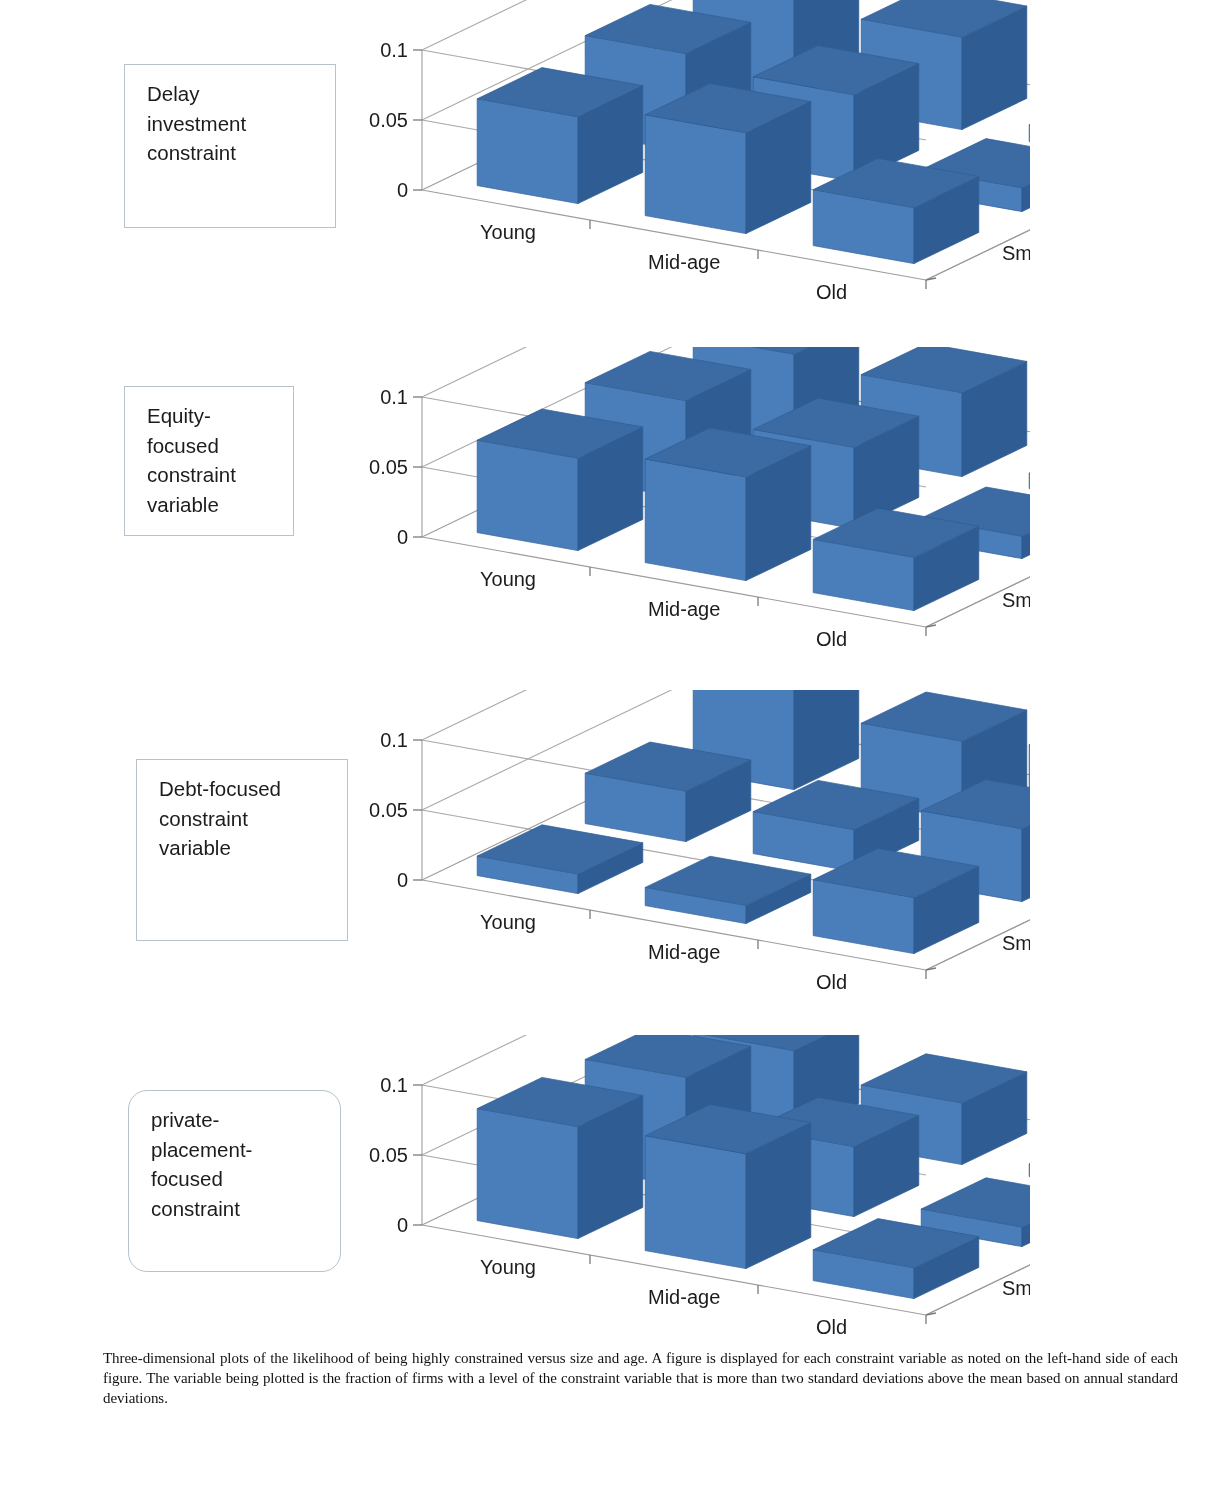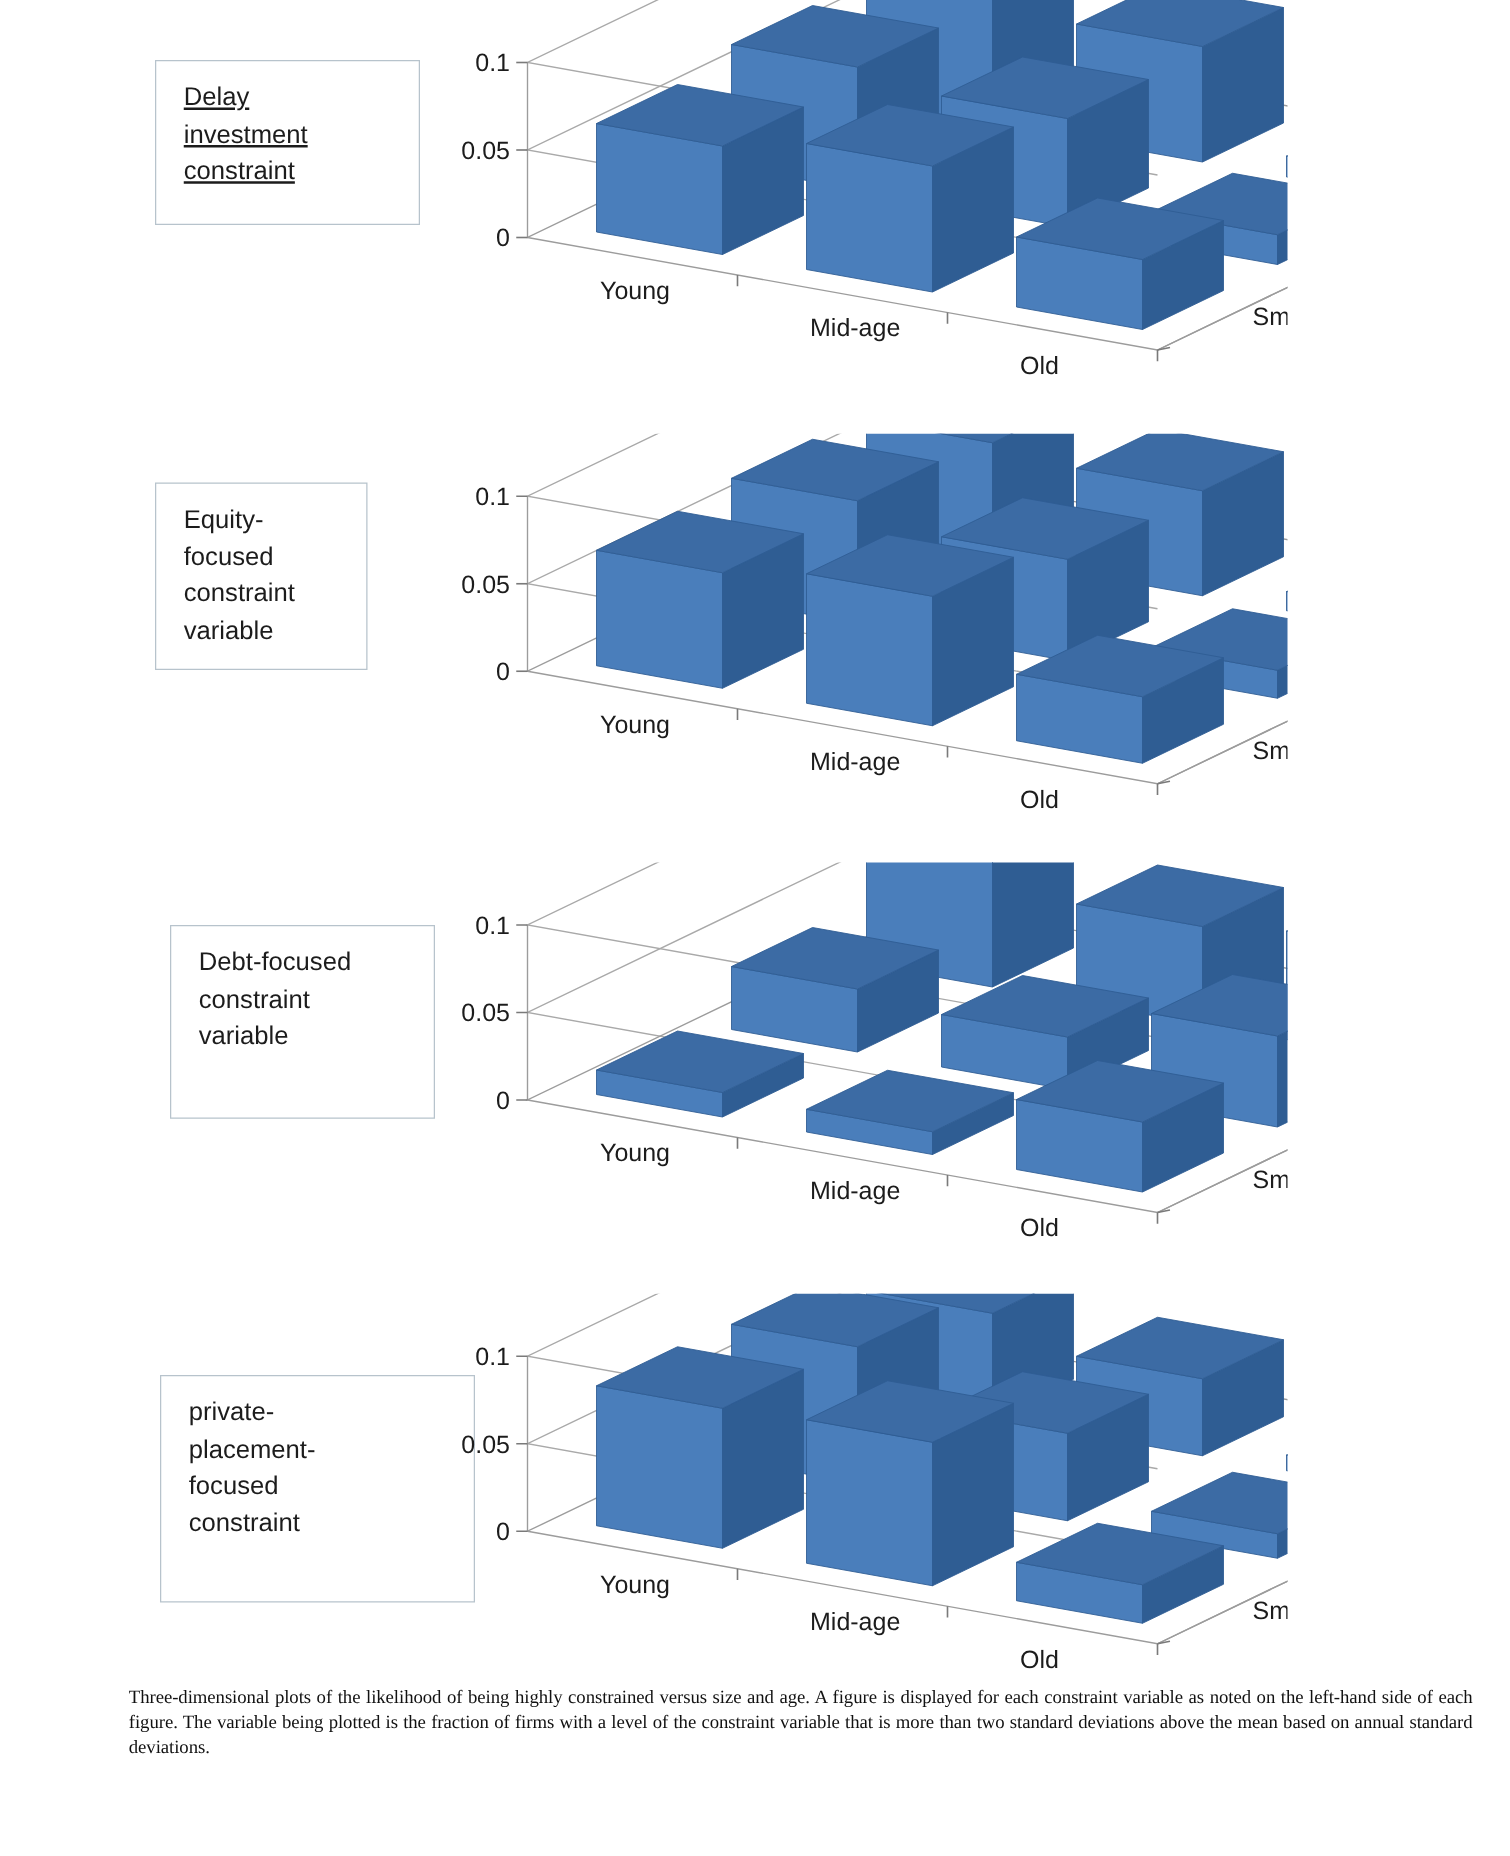--- a/index.html
+++ b/index.html
@@ -86,7 +86,7 @@
 <div class="figure-page">
   <div id="panels-host">
       <div class="panel" style="position: absolute; left: 0px; top: 0px;">
-        <div class="panel-label-box" style="left: 124px; top: 48px; width: 212px; height: 132px; text-decoration: underline;">
+        <div class="panel-label-box" style="left: 124px; top: 64px; width: 212px; height: 164px;">
           <div>Delay</div>
           <div>investment</div>
           <div>constraint</div>

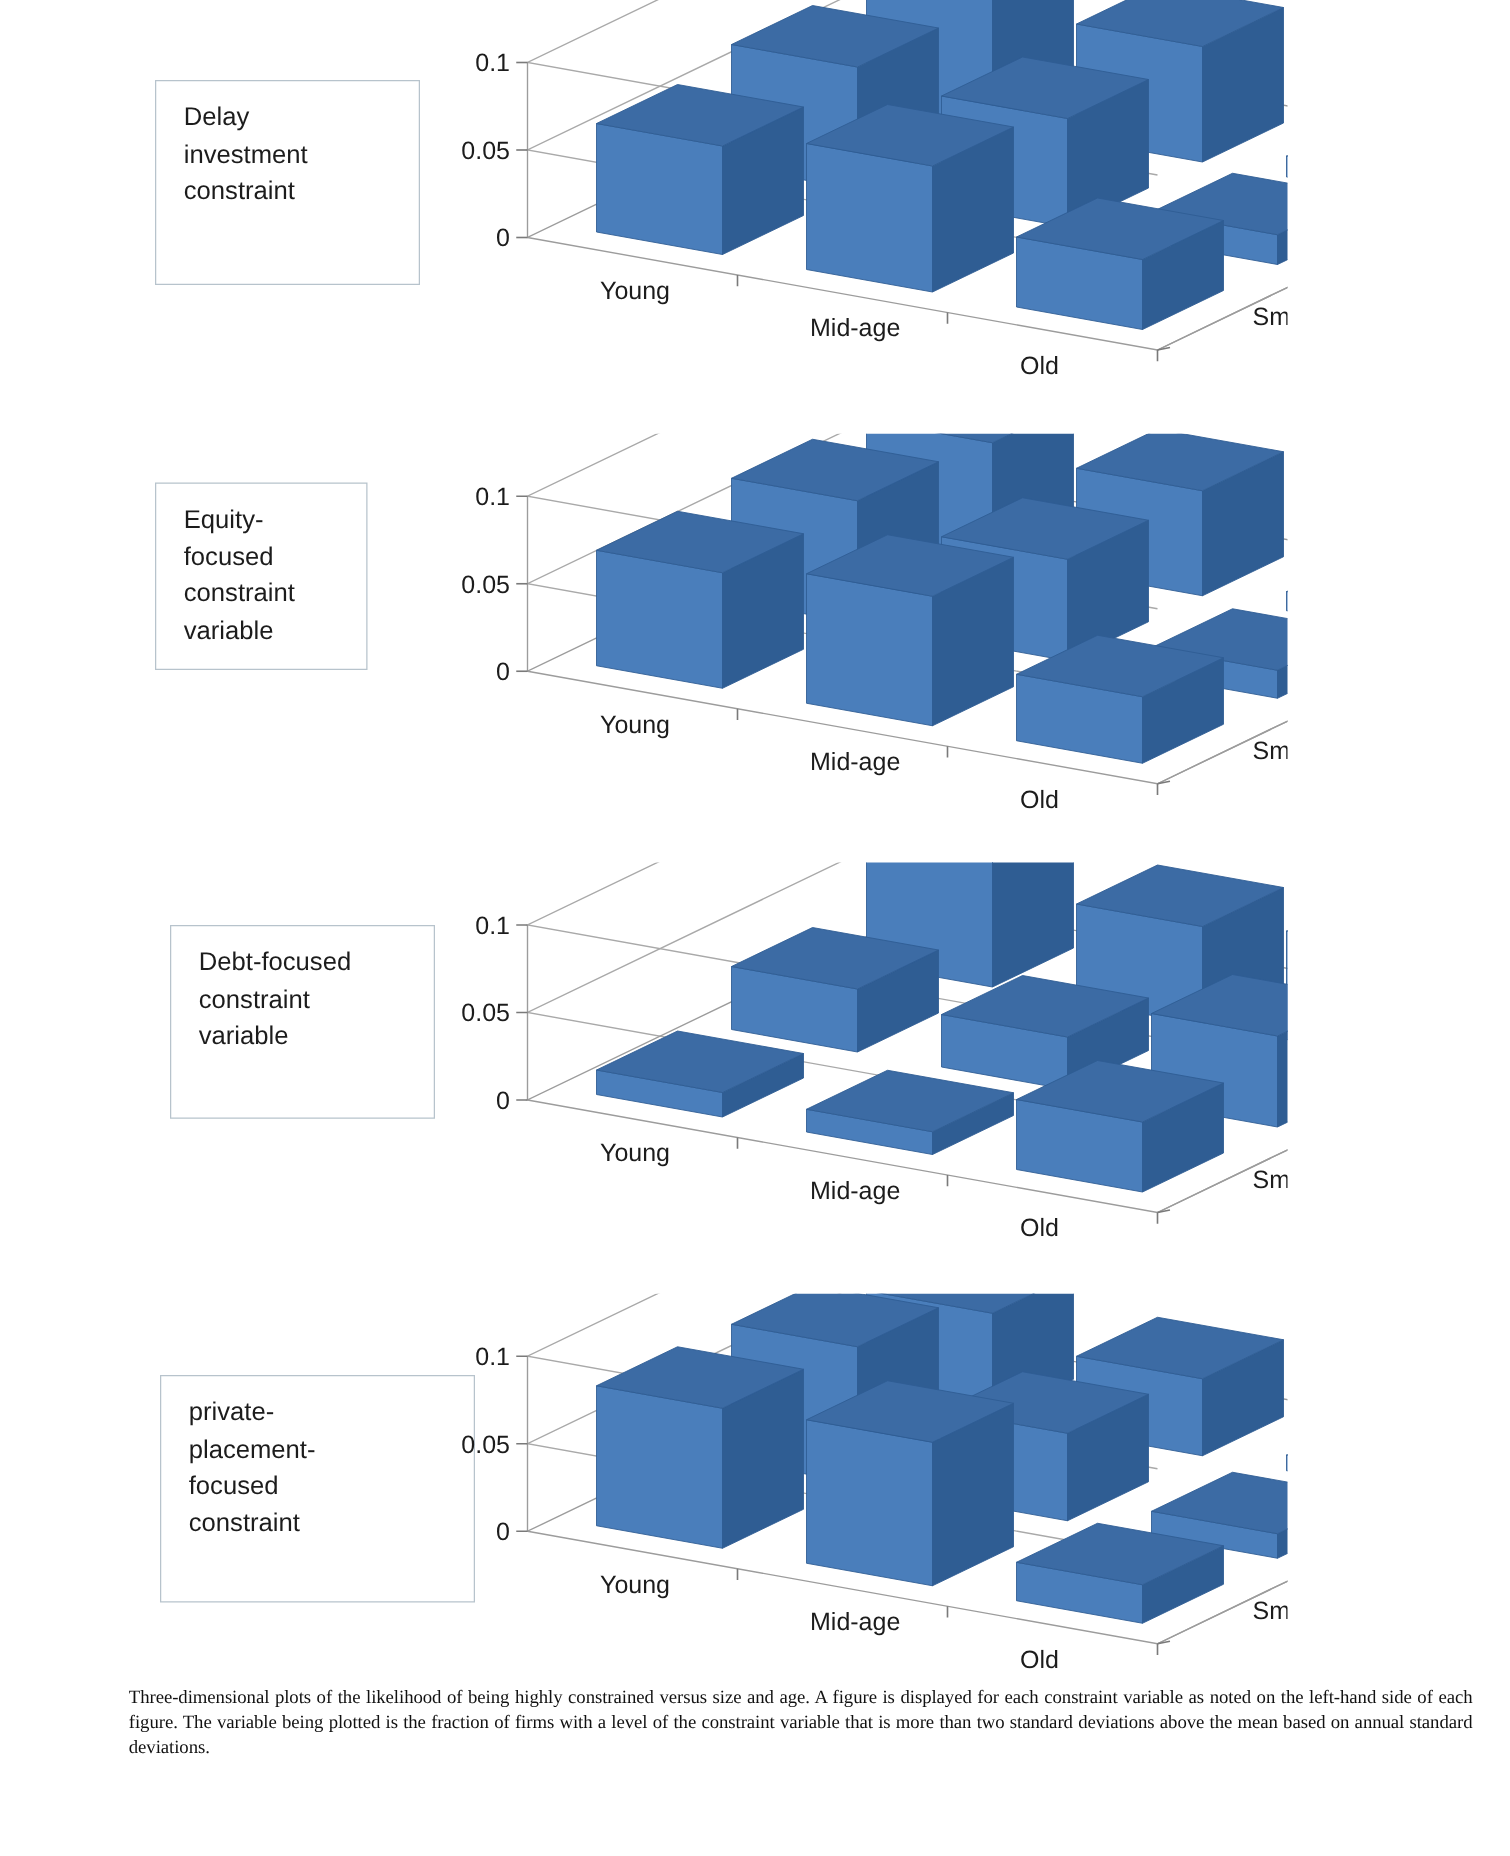--- a/index.html
+++ b/index.html
@@ -270,7 +270,7 @@
         </div>
       </div>
       <div class="panel" style="position: absolute; left: 0px; top: 690px;">
-        <div class="panel-label-box" style="left: 136px; top: 50px; width: 212px; height: 155px;">
+        <div class="panel-label-box" style="left: 136px; top: 69px; width: 212px; height: 182px;">
           <div>Debt-focused</div>
           <div>constraint</div>
           <div>variable</div>

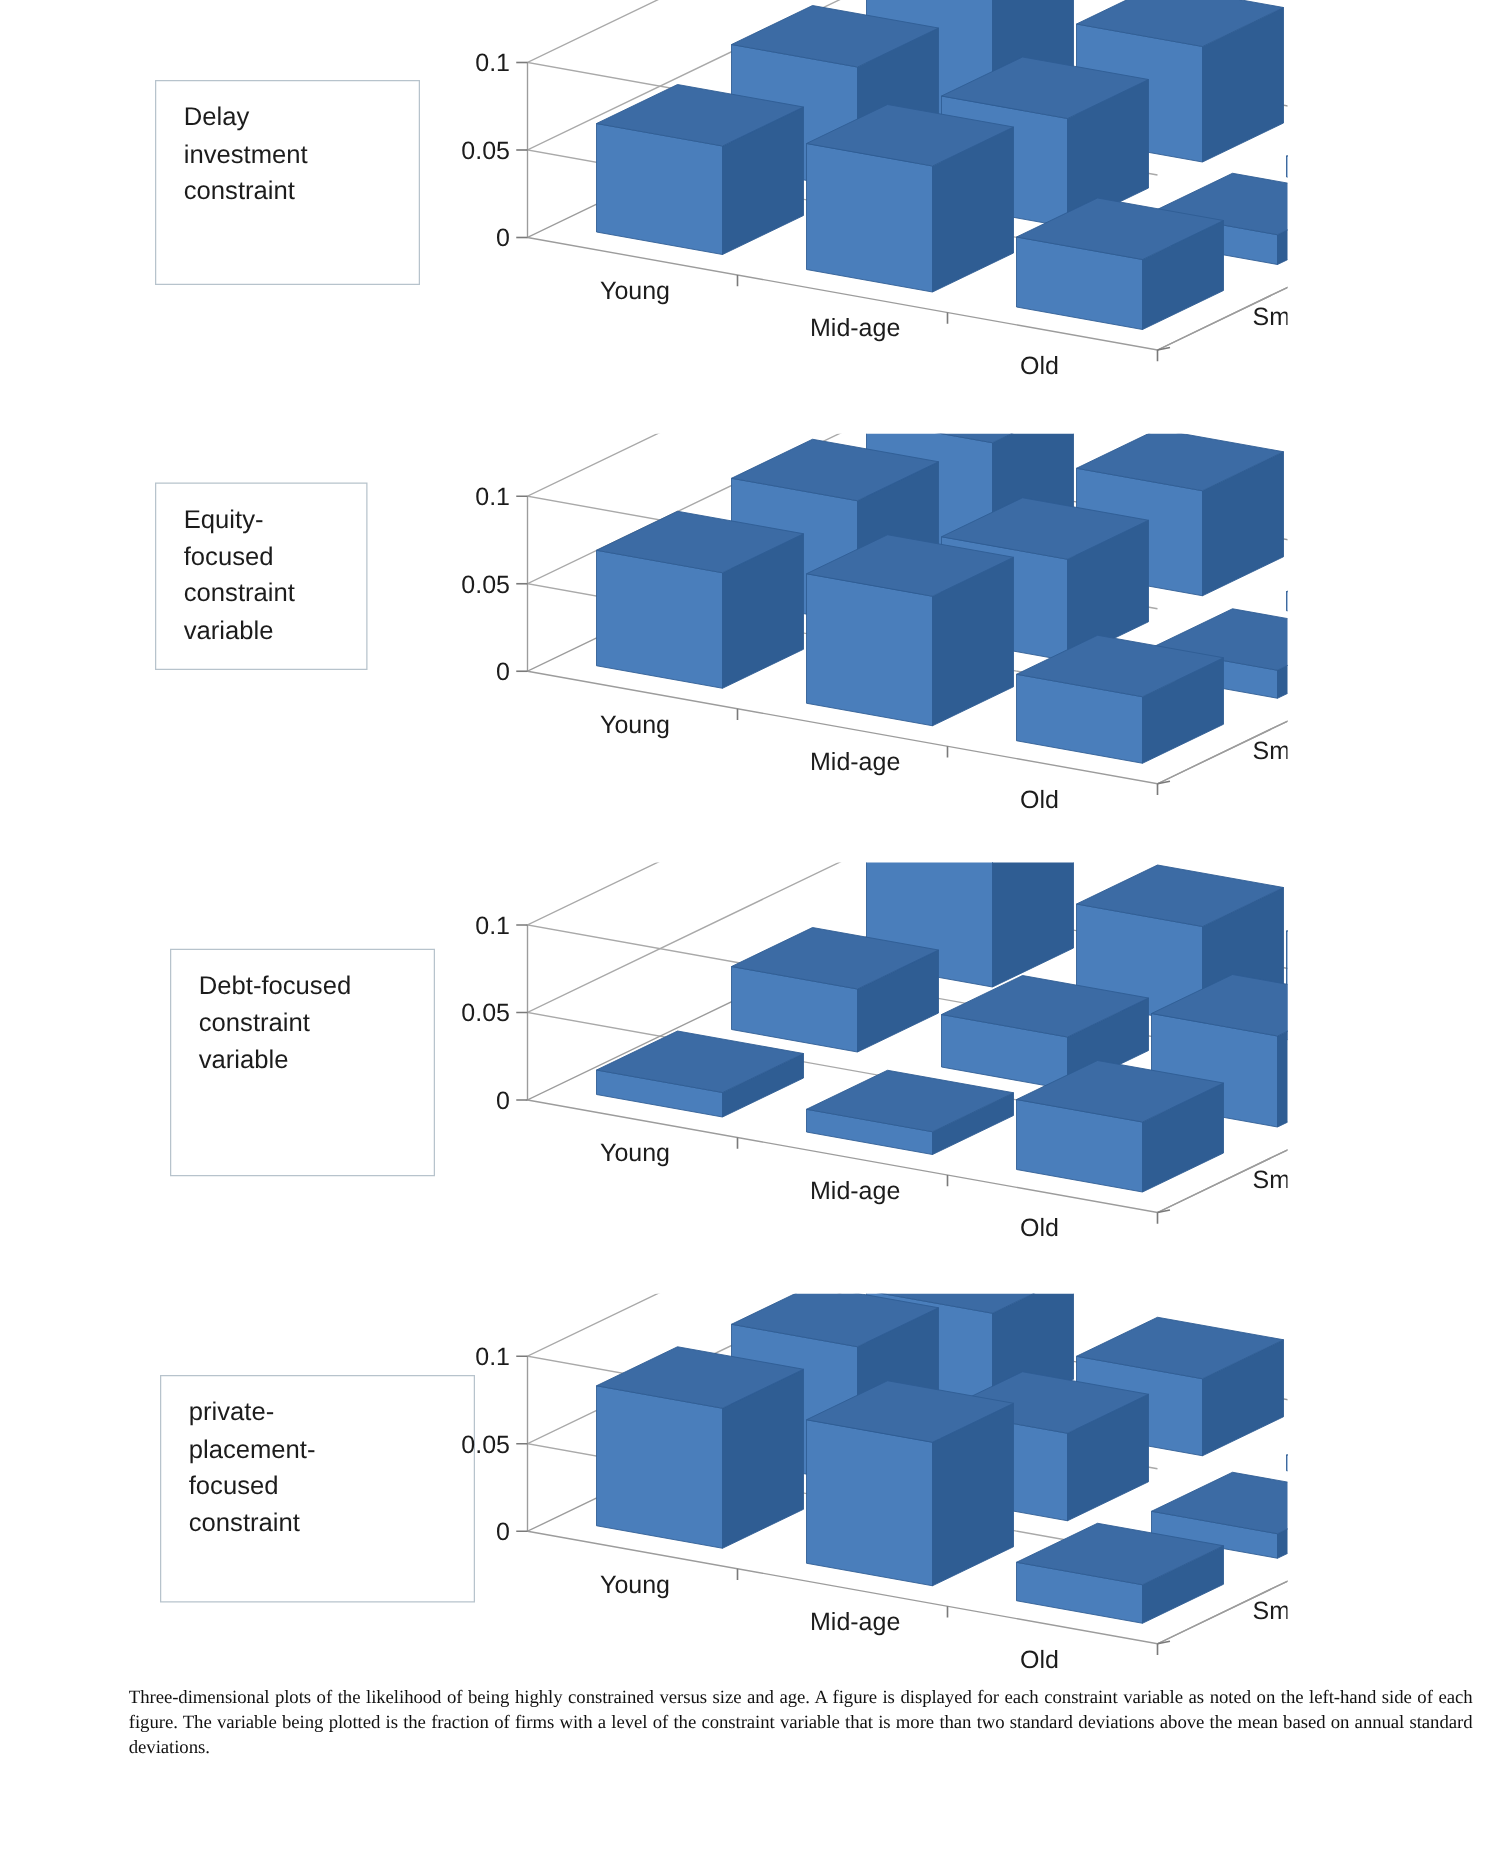--- a/index.html
+++ b/index.html
@@ -362,7 +362,7 @@
         </div>
       </div>
       <div class="panel p4" style="position: absolute; left: 0px; top: 1035px;">
-        <div class="panel-label-box" style="left: 128px; top: 65px; width: 252px; height: 182px;">
+        <div class="panel-label-box" style="left: 128px; top: 55px; width: 213px; height: 182px; border-radius: 19px;">
           <div>private-</div>
           <div>placement-</div>
           <div>focused</div>

